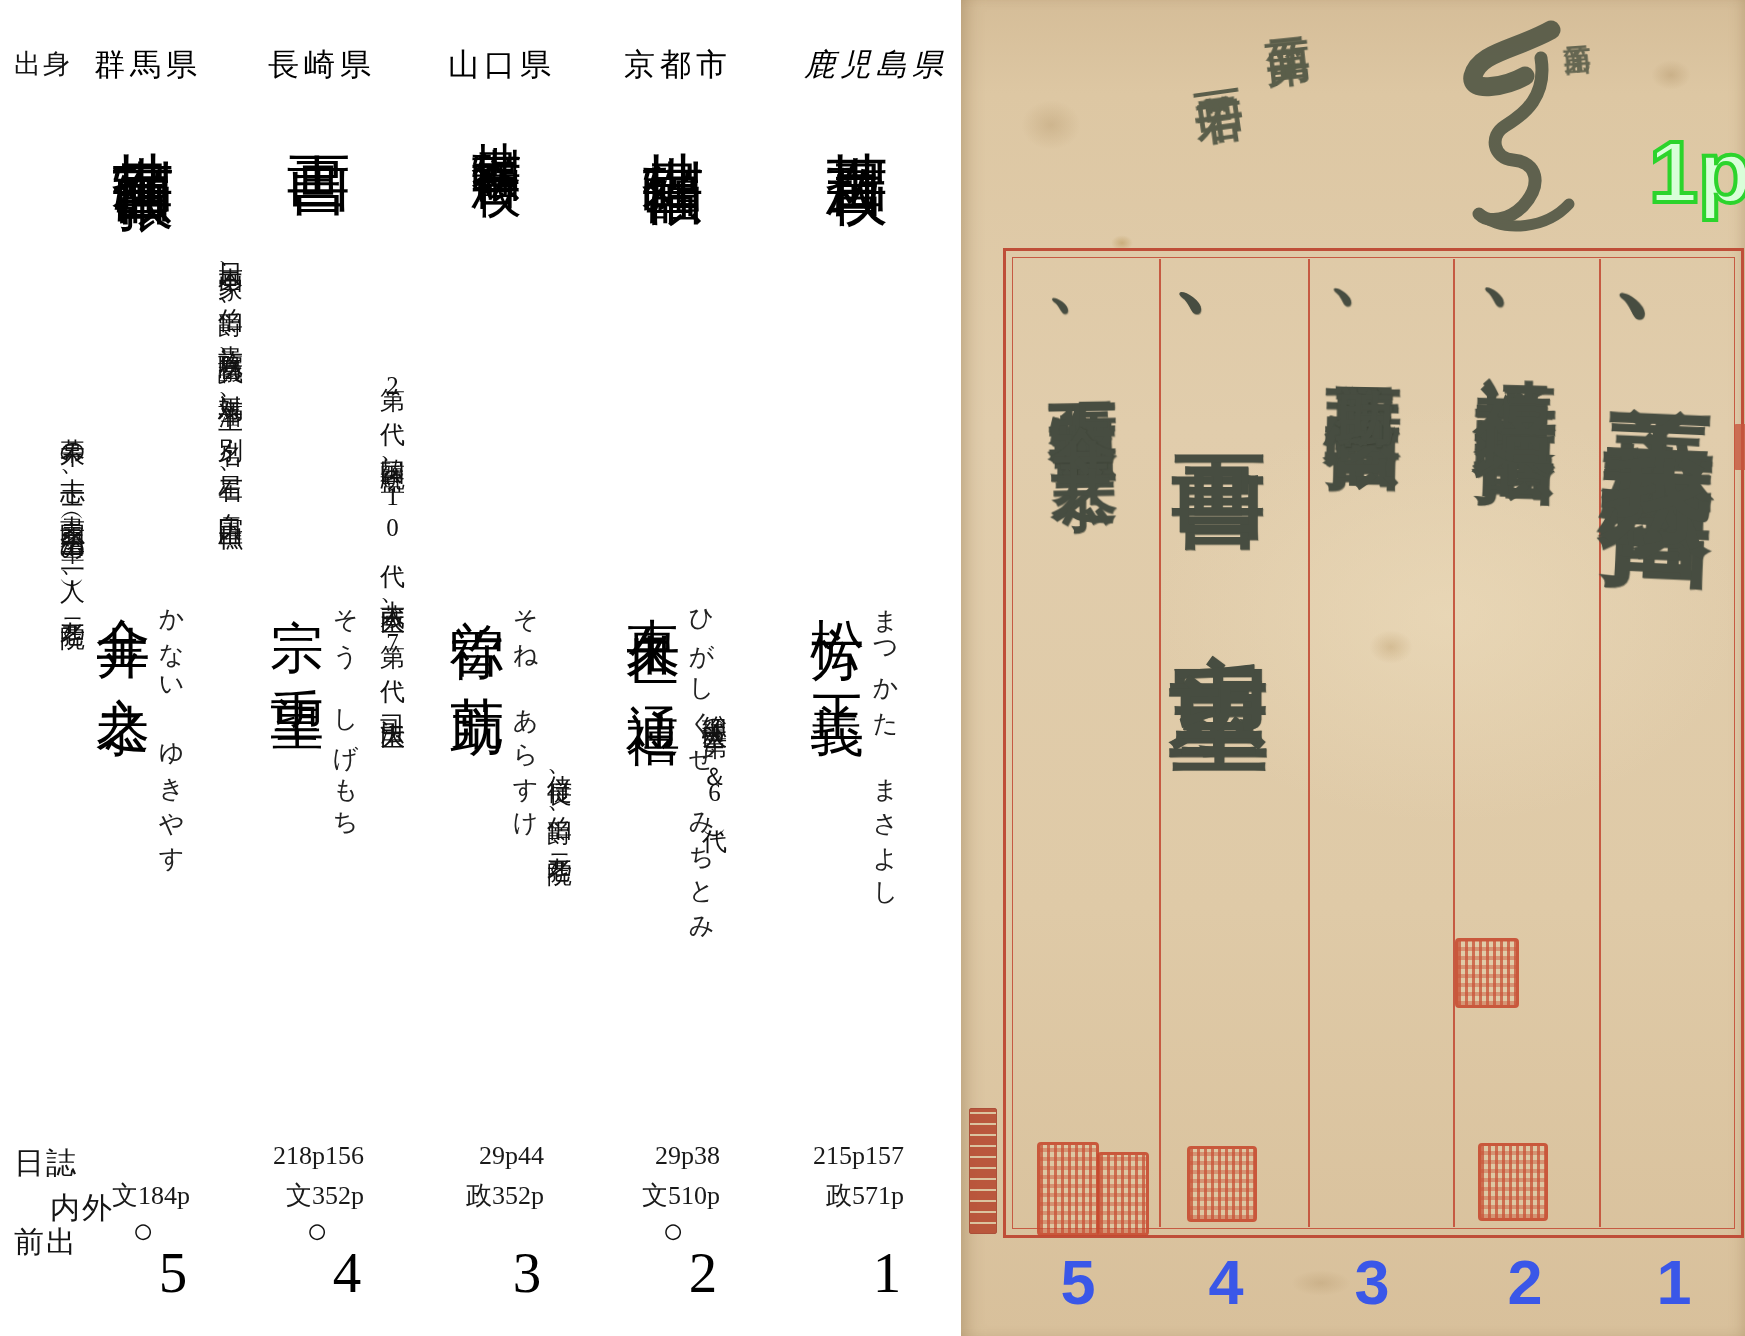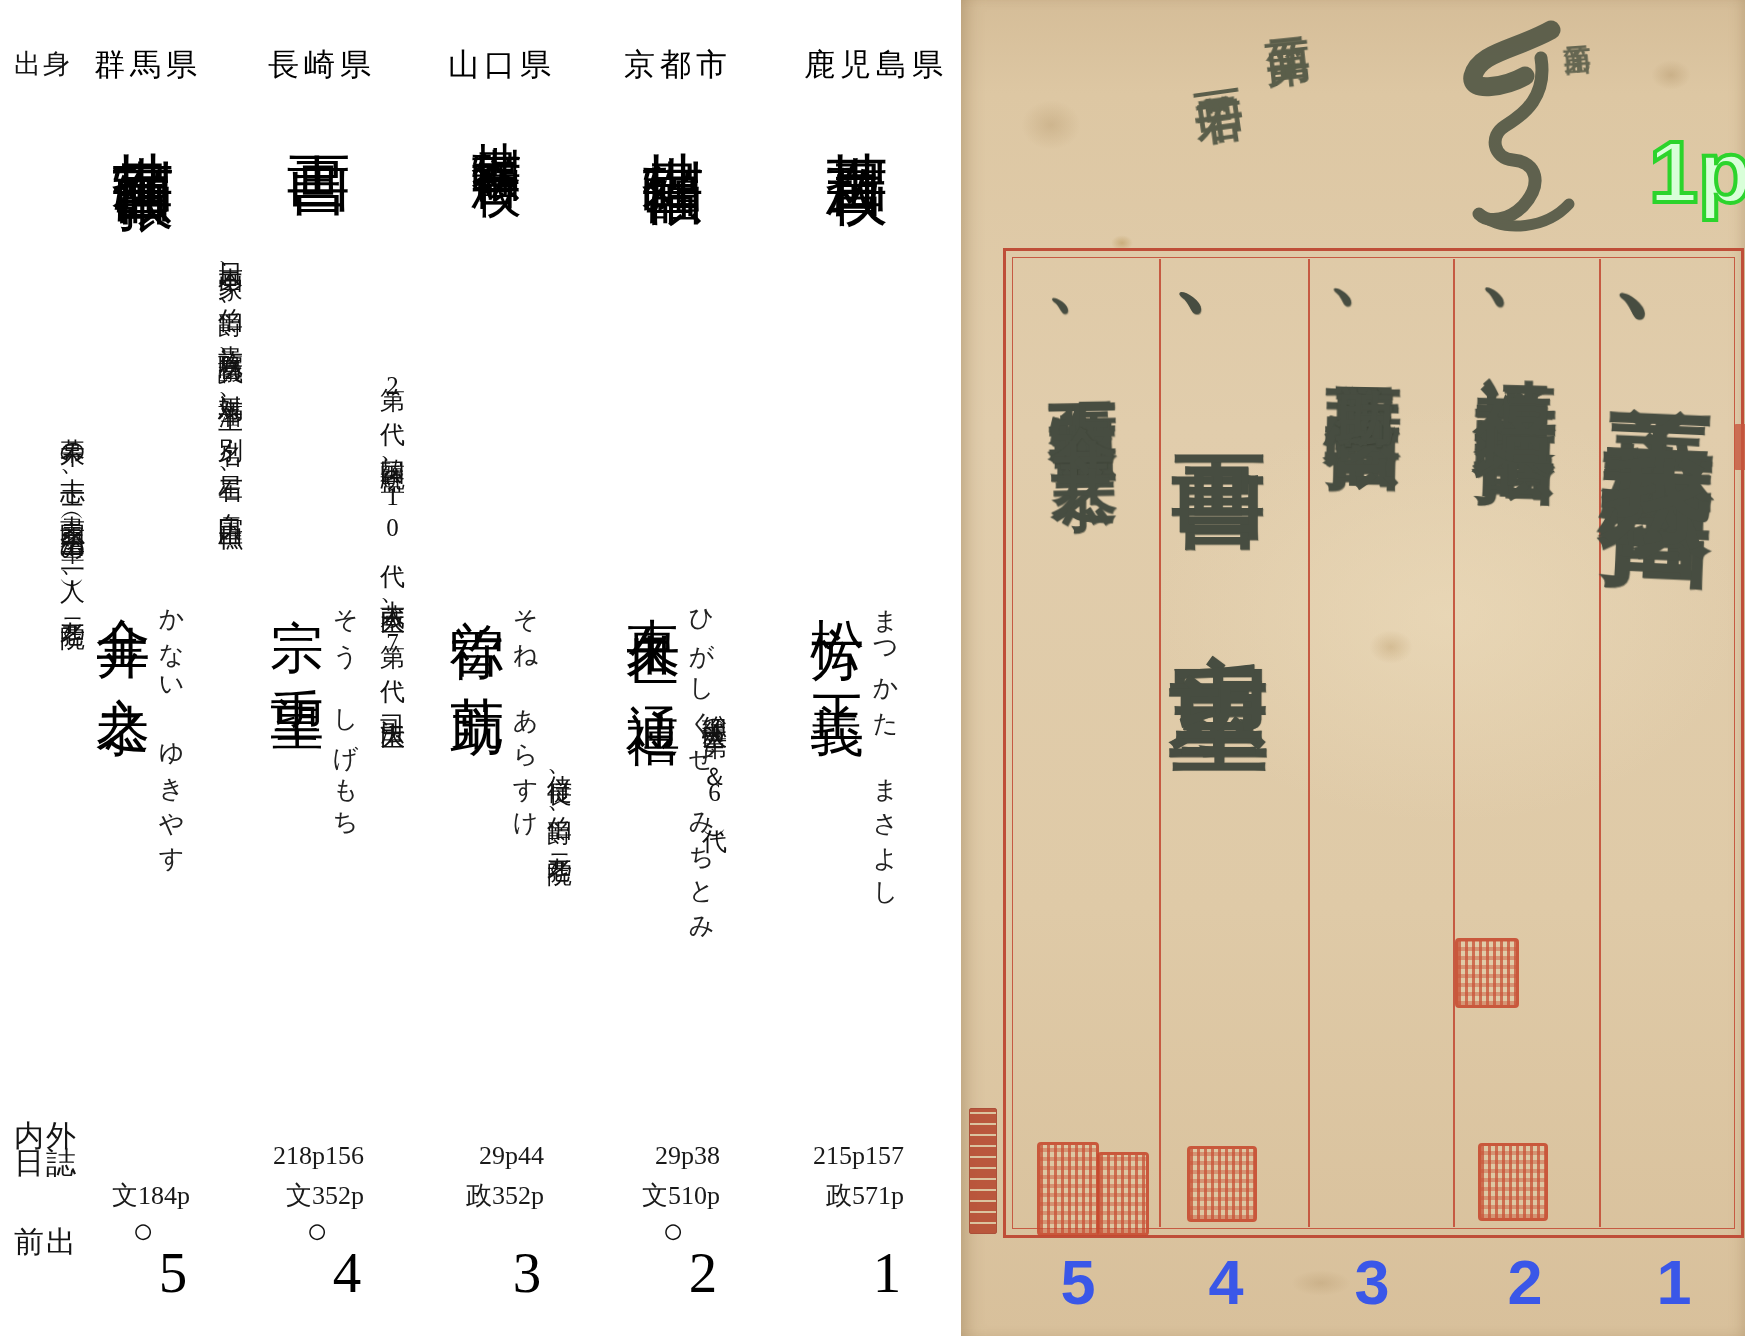--- a/index.html
+++ b/index.html
@@ -12,7 +12,7 @@
   .e1{--c:862px}.e2{--c:678px}.e3{--c:502px}.e4{--c:322px}.e5{--c:148px}
   .pref{position:absolute;top:44px;left:calc(var(--c) - 100px);width:200px;text-align:center;
         font-size:31px;letter-spacing:5px;white-space:nowrap;}
-  .e1 .pref{transform:translateX(14px);}
+  .e1 .pref{transform:translateX(14px);font-style:italic;}
   .v{writing-mode:vertical-rl;text-orientation:upright;line-height:1;}
   .work{position:absolute;top:102px;left:calc(var(--c) - 36px);font-size:62px;letter-spacing:5px;}
   .e3 .work{font-size:50px;letter-spacing:4px;left:calc(var(--c) - 30px);}

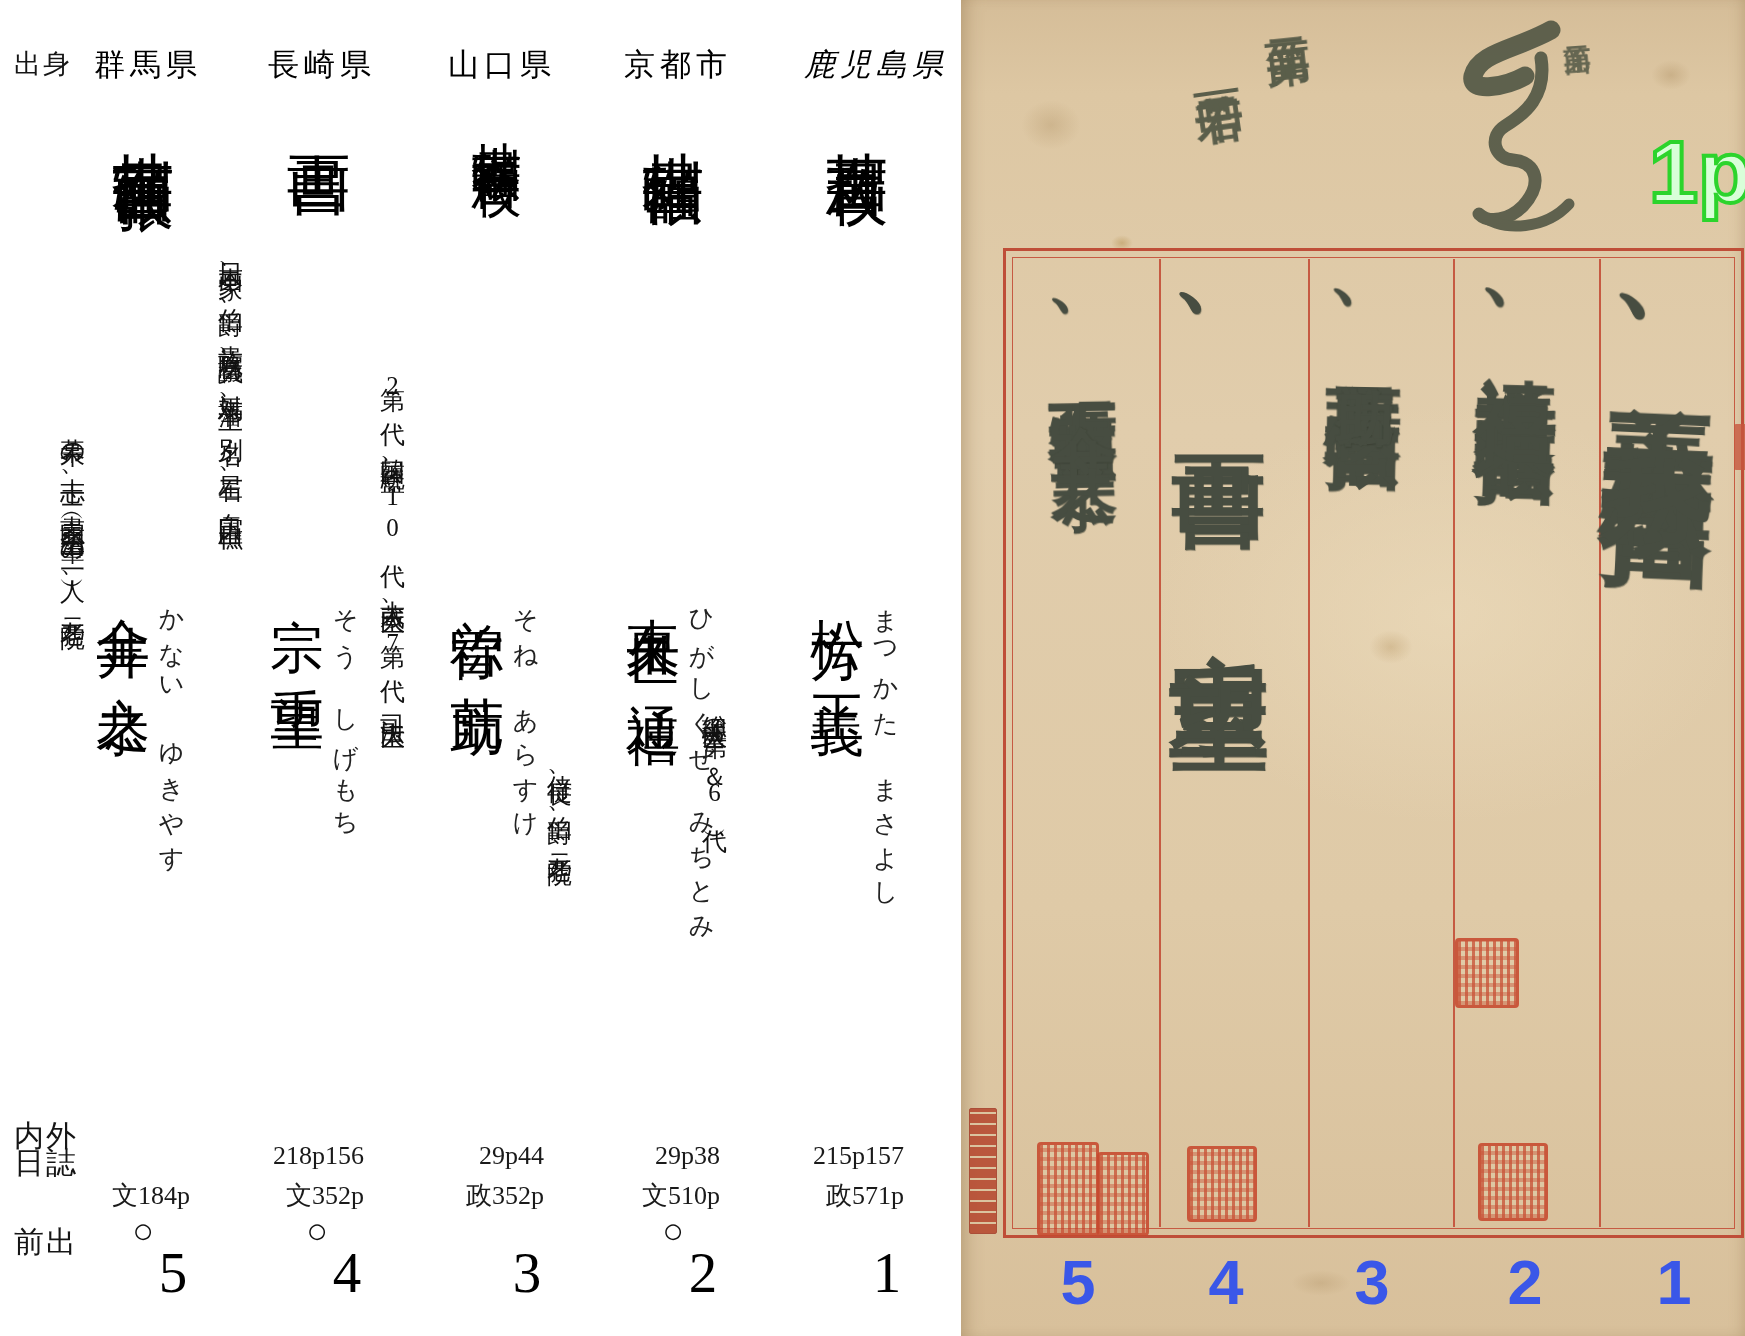--- a/index.html
+++ b/index.html
@@ -86,7 +86,7 @@
   <div id="left-panel">
     <span class="edge-label" style="top:46px;font-size:27px;">出身</span>
     <span class="edge-label" style="top:1143px;">日誌</span>
-    <span class="edge-label" style="top:1116px;">内外</span>
+    <span class="edge-label" style="top:1188px;margin-left:36px;">内外</span>
     <span class="edge-label" style="top:1222px;">前出</span>
 
     <div class="entry e1">

